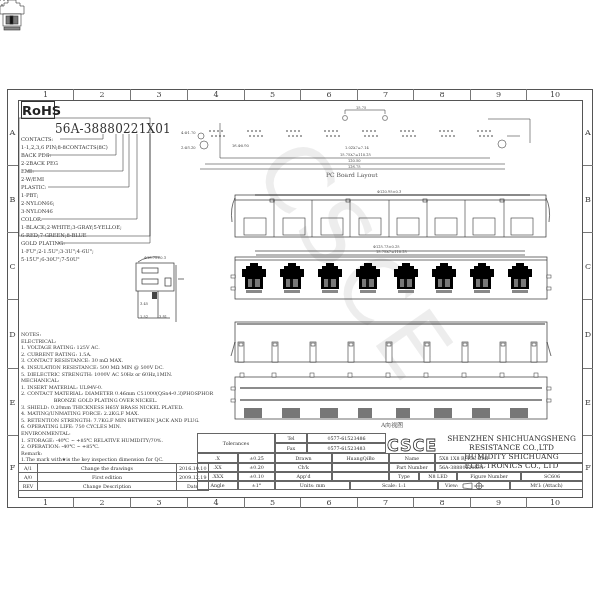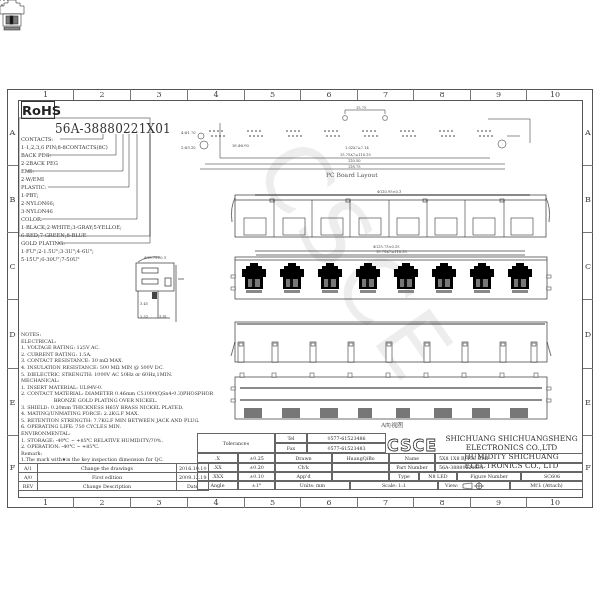--- a/index.html
+++ b/index.html
@@ -336,7 +336,7 @@
 
 <div class="csce">CSCE</div>
 <div class="company">
-  <div>SHICHUANG SHICHUANGSHENG ELECTRONICS CO.,LTD</div>
+  <div>SHENZHEN SHICHUANGSHENG RESISTANCE CO.,LTD</div>
   <div>HUMIDITY SHICHUANG ELECTRONICS CO., LTD</div>
 </div>
 

